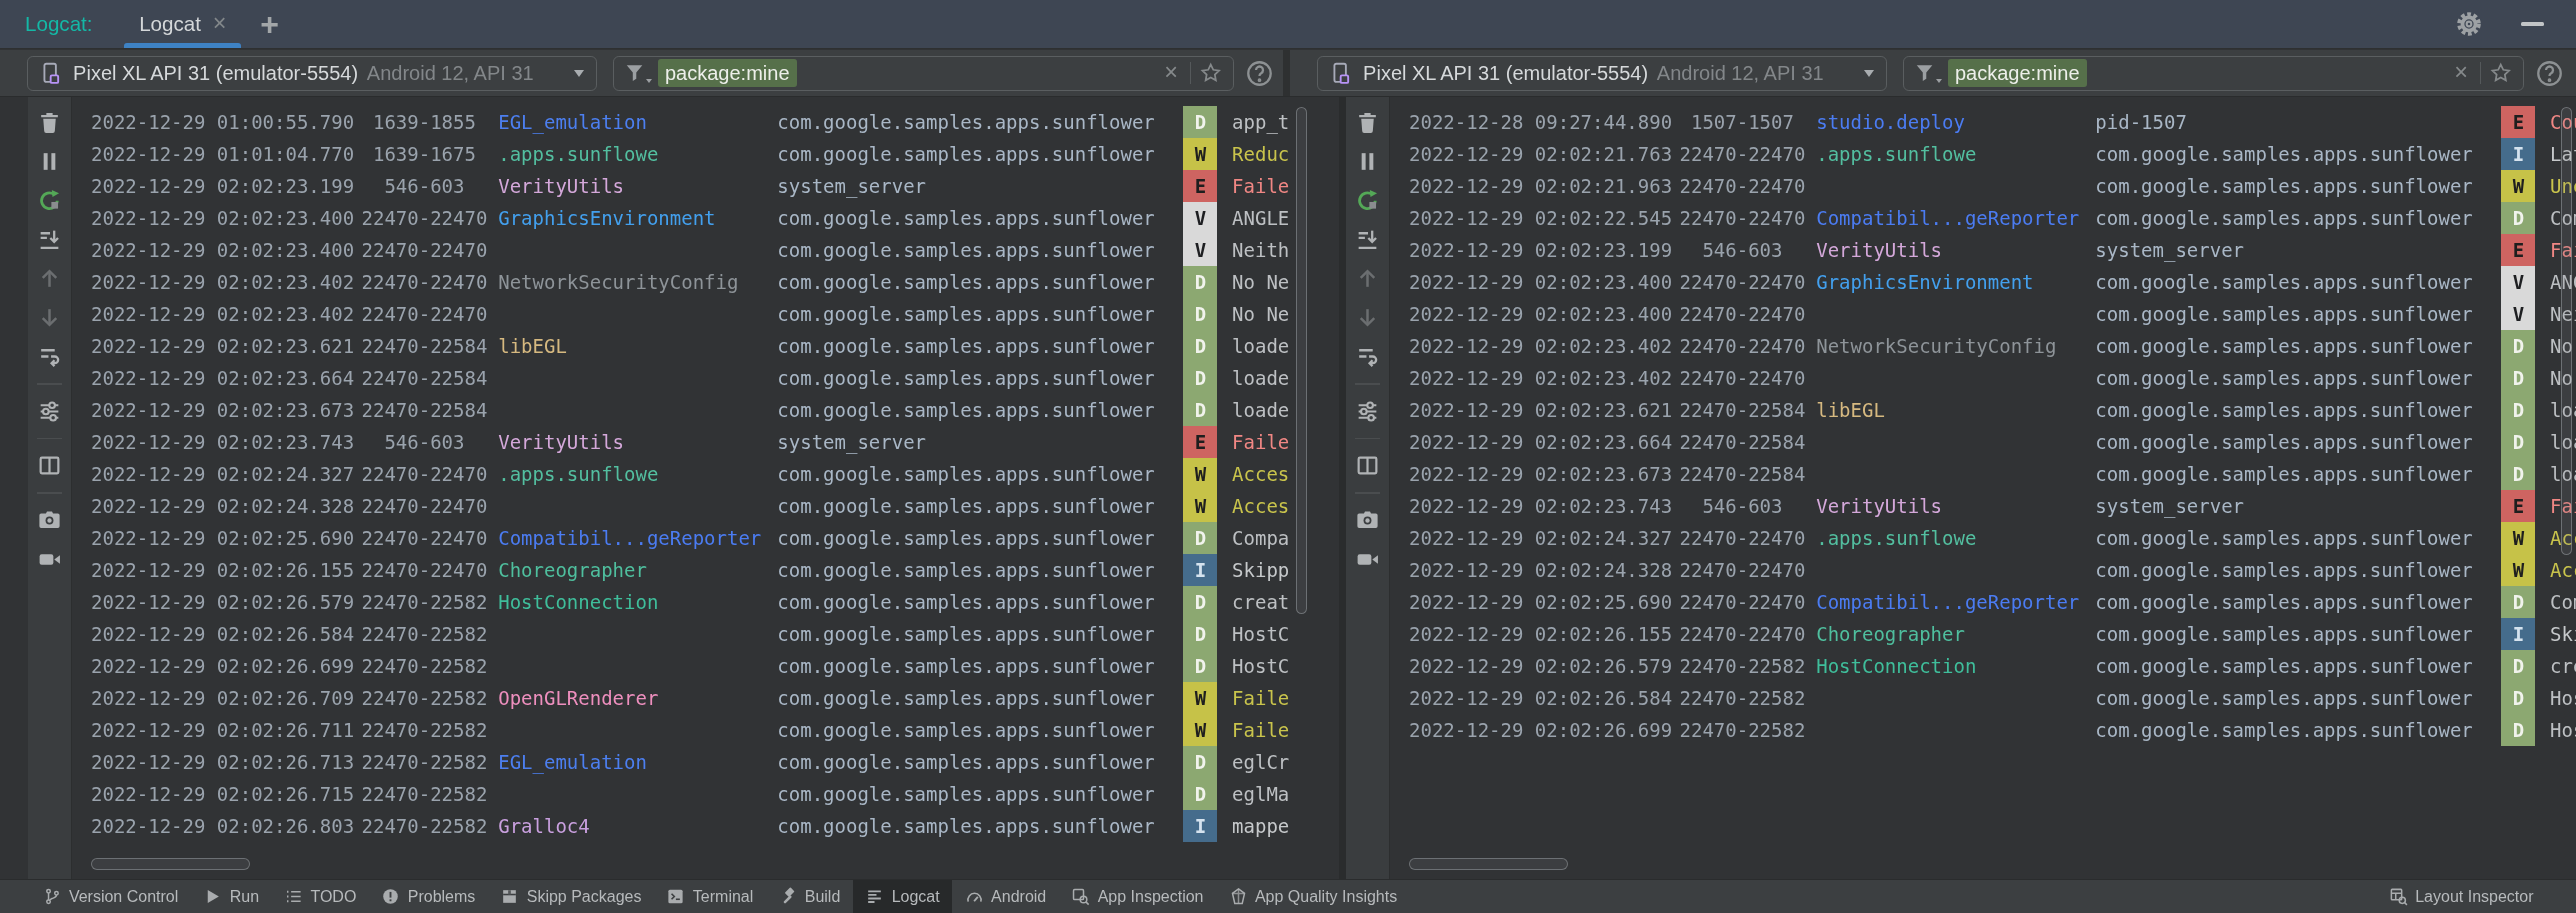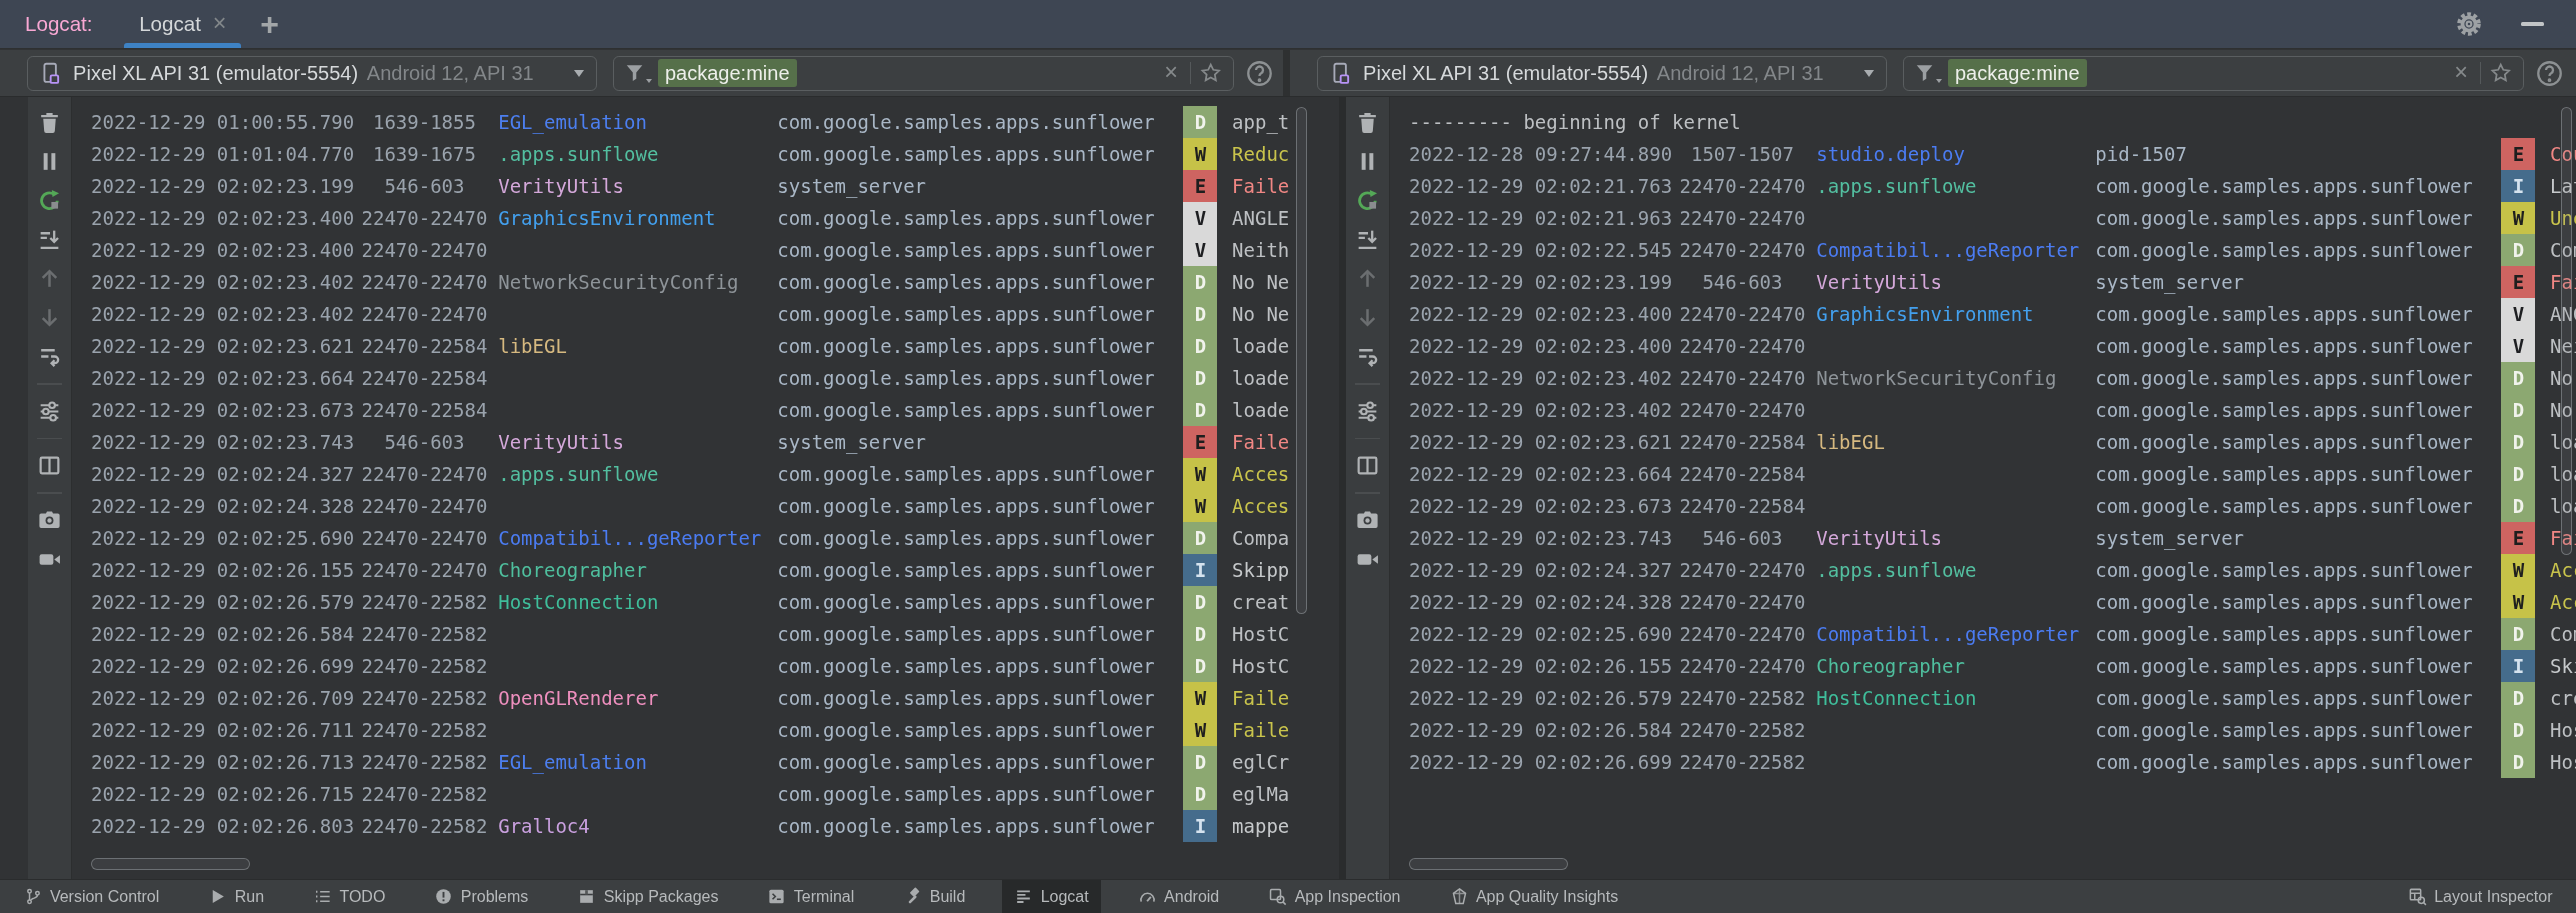--- a/index.html
+++ b/index.html
@@ -9,7 +9,7 @@
   
   .tabbar{position:absolute;left:0;top:0;right:0;height:49px;background:#3E4653;
           border-bottom:1.5px solid #2E3031;display:flex;align-items:center;padding-left:25px;box-sizing:border-box;}
-  .tabbar-label{color:#f9a8d4;font-size:20.6px;margin-right:29px;}
+  .tabbar-label{color:#14b8a6;font-size:20.6px;margin-right:29px;}
   .tab{position:relative;height:100%;display:flex;align-items:center;gap:11.8px;padding:0 17.6px;}
   .tab-title{color:#D4D7D9;font-size:20.6px;}
   .tab-close{color:#82878A;font-size:23.5px;line-height:1;}

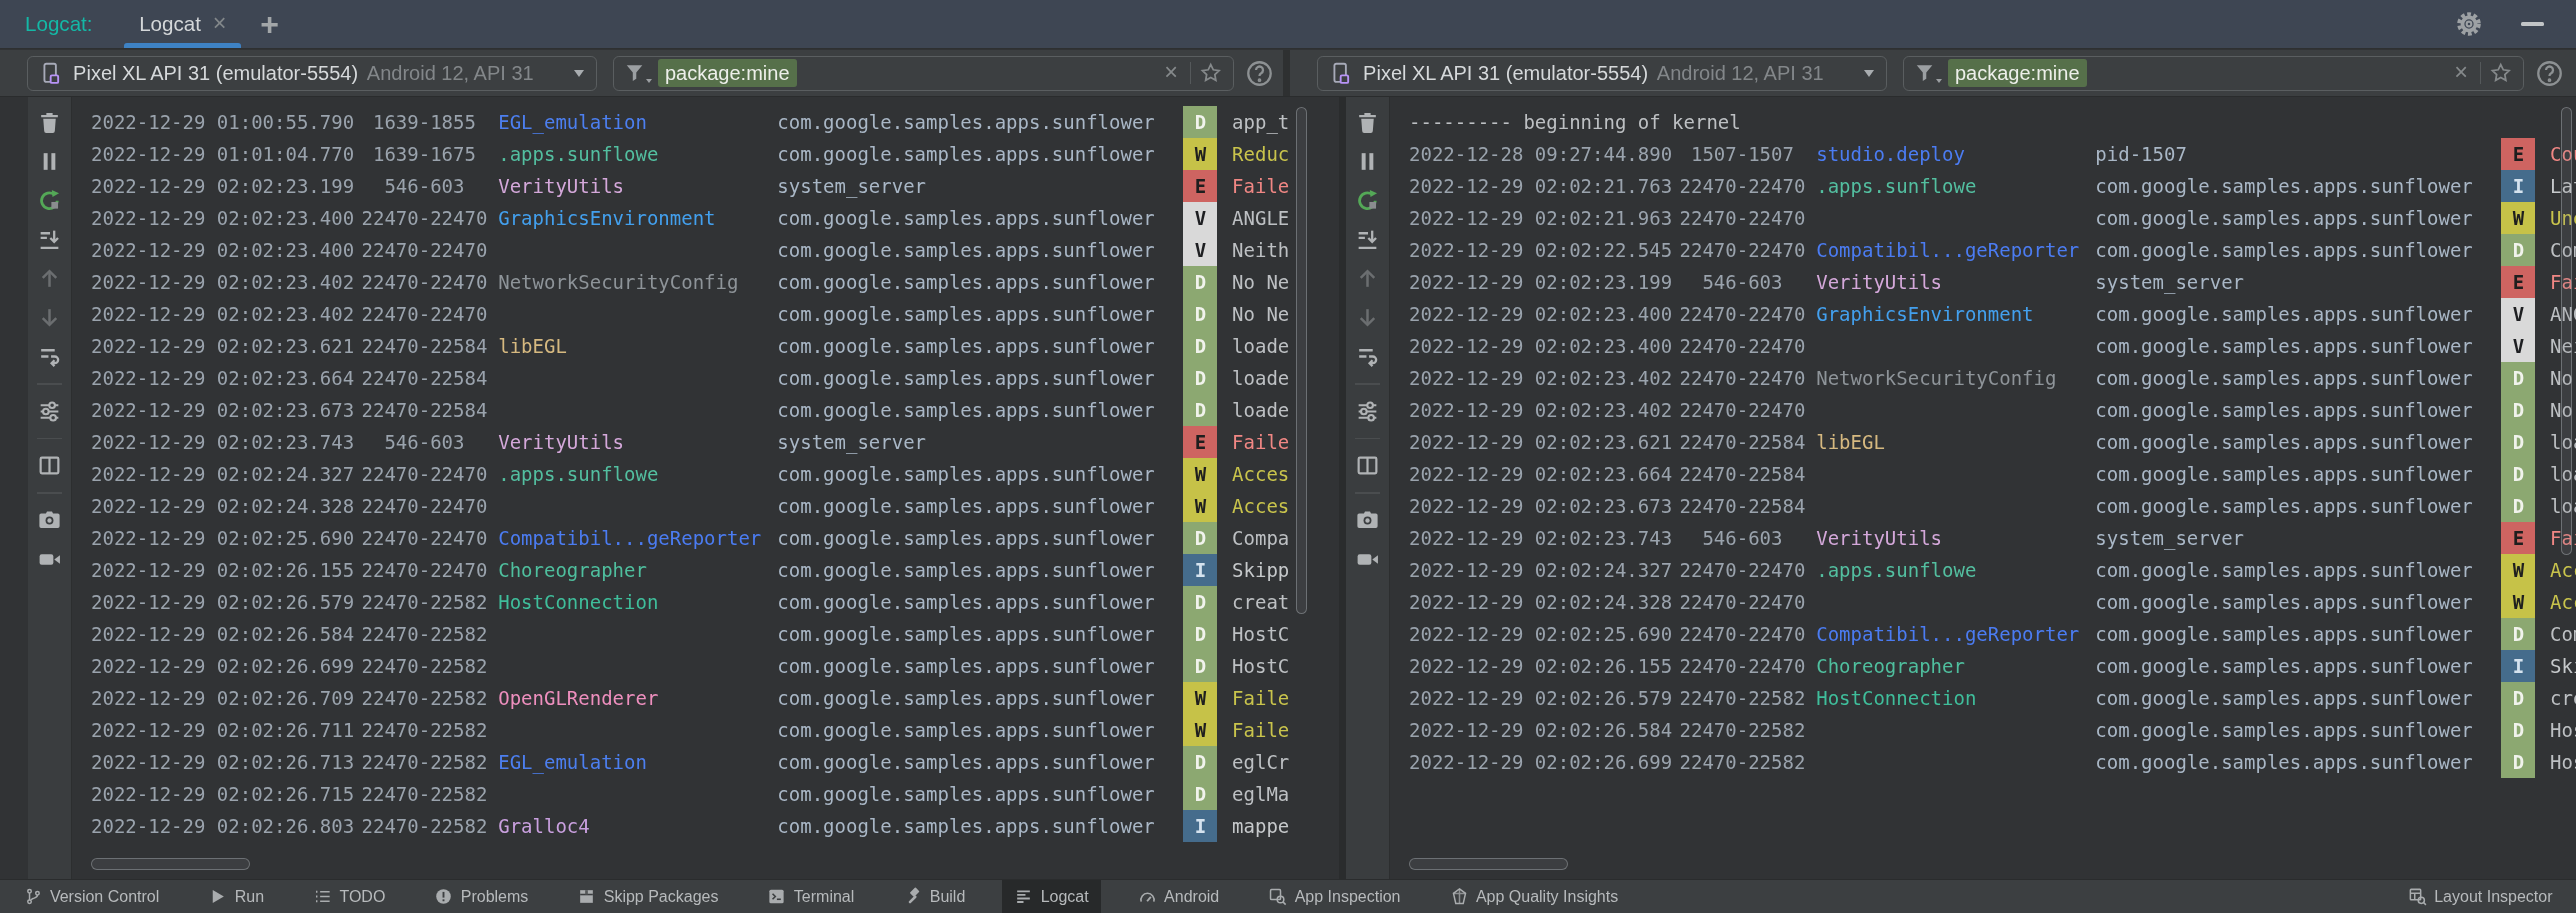--- a/index.html
+++ b/index.html
@@ -396,7 +396,6 @@
           </div>
         </div>
       <div class="logview">
-          <div class="row"><span class="sep-msg">--------- beginning of kernel</span></div>
           <div class="row"><span class="c-time" style="color: rgb(154, 163, 173);">2022-12-28 09:27:44.890</span><span class="c-pid" style="color: rgb(154, 163, 173);">1507-1507</span><span class="c-gap"></span><span class="c-tag" style="color: rgb(75, 124, 242);">studio.deploy</span><span class="c-pkg" style="color: rgb(169, 183, 198);">pid-1507</span><span class="c-badge" style="color: rgb(30, 30, 30); background: rgb(206, 100, 97);">E</span><span class="c-msg" style="color: rgb(240, 135, 132);">Could</span></div>
           <div class="row"><span class="c-time" style="color: rgb(154, 163, 173);">2022-12-29 02:02:21.763</span><span class="c-pid" style="color: rgb(154, 163, 173);">22470-22470</span><span class="c-gap"></span><span class="c-tag" style="color: rgb(83, 191, 160);">.apps.sunflowe</span><span class="c-pkg" style="color: rgb(169, 183, 198);">com.google.samples.apps.sunflower</span><span class="c-badge" style="color: rgb(213, 227, 239); background: rgb(69, 108, 140);">I</span><span class="c-msg" style="color: rgb(198, 201, 203);">Late-</span></div>
           <div class="row"><span class="c-time" style="color: rgb(154, 163, 173);">2022-12-29 02:02:21.963</span><span class="c-pid" style="color: rgb(154, 163, 173);">22470-22470</span><span class="c-gap"></span><span class="c-tag" style="color: rgb(189, 192, 195);"></span><span class="c-pkg" style="color: rgb(169, 183, 198);">com.google.samples.apps.sunflower</span><span class="c-badge" style="color: rgb(31, 31, 31); background: rgb(198, 194, 72);">W</span><span class="c-msg" style="color: rgb(201, 196, 76);">Unexp</span></div>

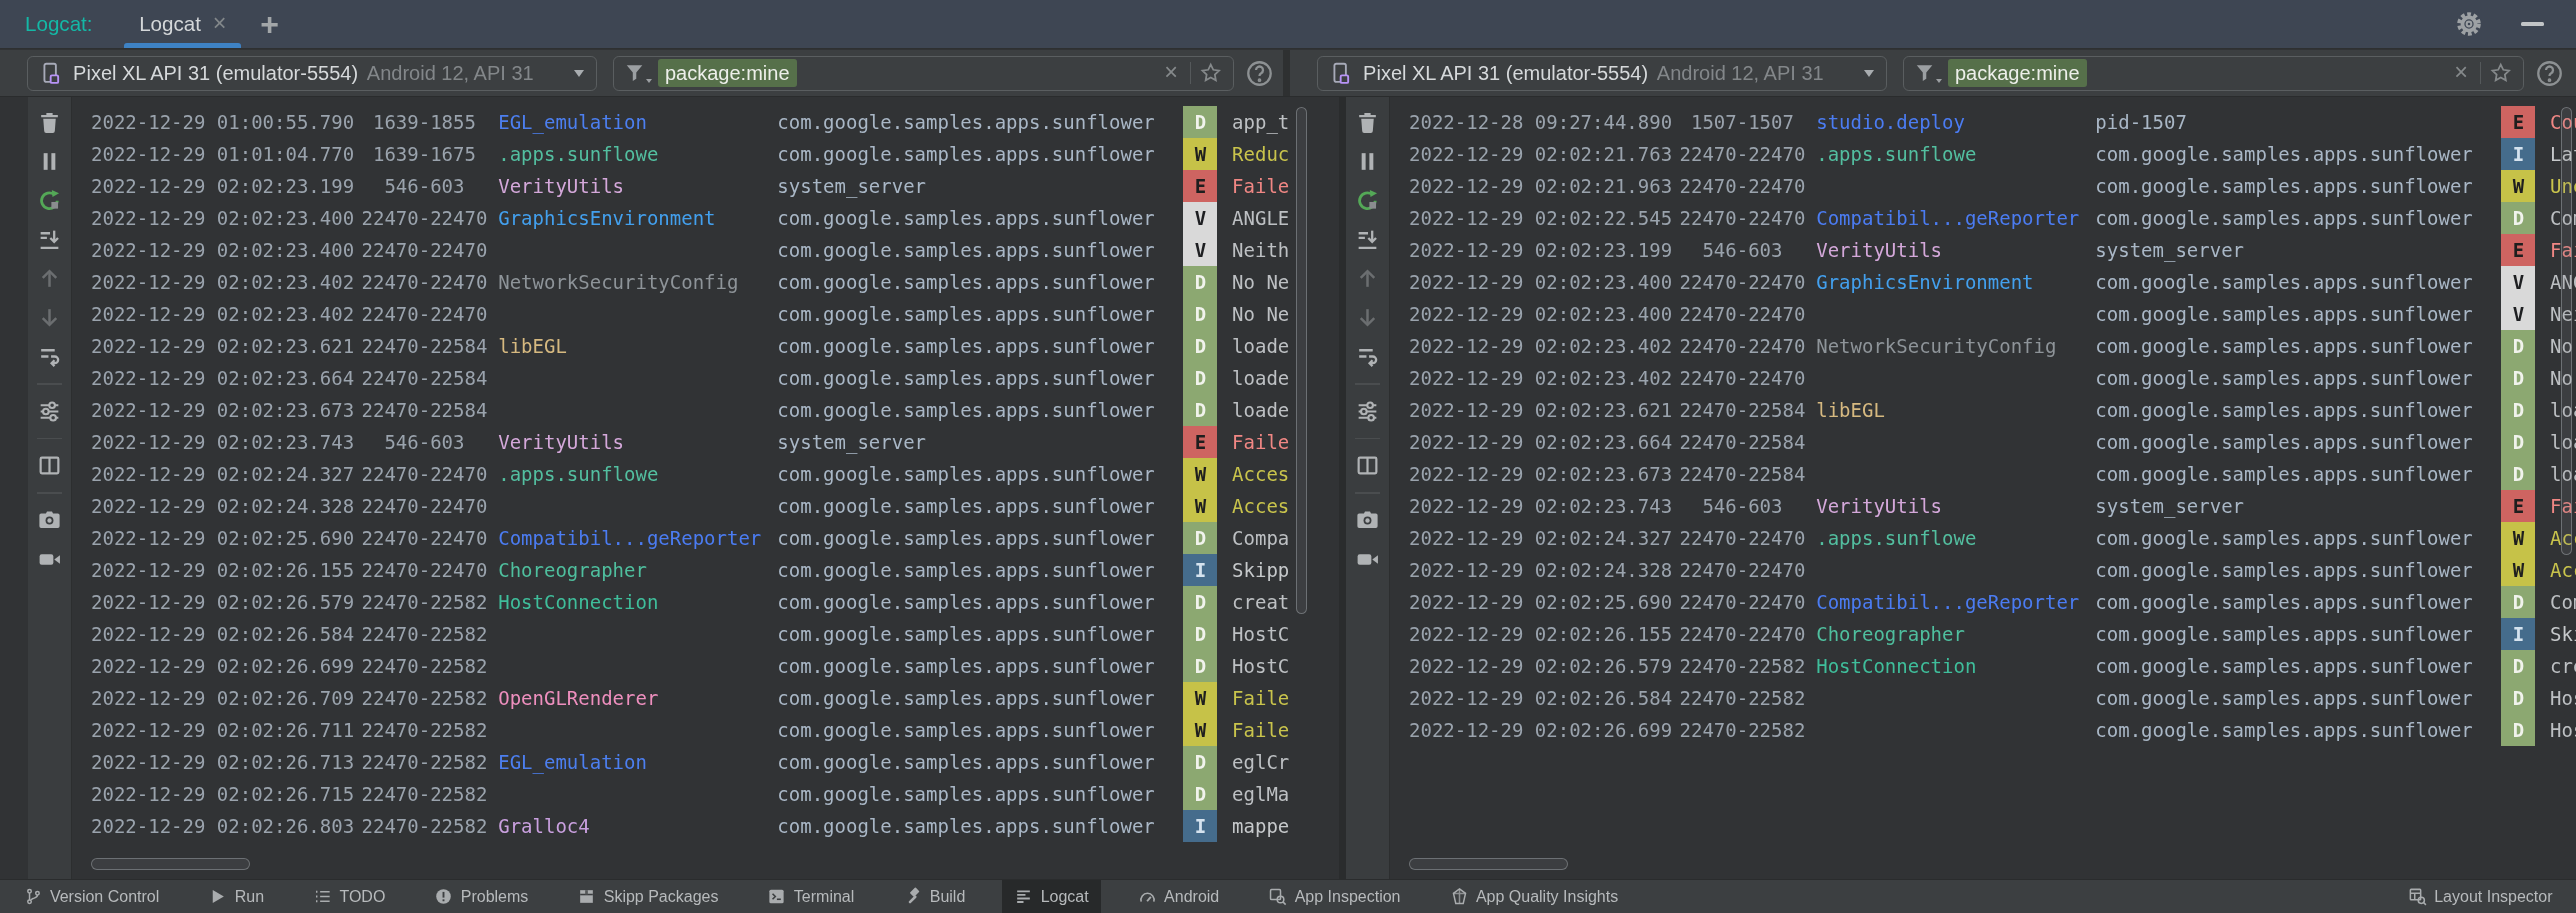--- a/index.html
+++ b/index.html
@@ -78,7 +78,7 @@
 
   
   .statusbar{position:absolute;left:0;bottom:0;right:0;height:34px;background:#3C3F41;border-top:1.5px solid #2A2C2D;
-             display:flex;align-items:stretch;padding:0 11px;box-sizing:border-box;font-size:16px;color:#B7BABC;gap:24px;}
+             display:flex;align-items:stretch;padding:0 30px;box-sizing:border-box;font-size:16px;color:#B7BABC;}
   .sb-item{display:flex;align-items:center;gap:7.4px;padding:0 12.5px;white-space:nowrap;}
   .sb-item.active{background:#27292A;}
   .sb-item .icon-svg{width:19px;height:19px;color:#A9ACAE;display:block;}

